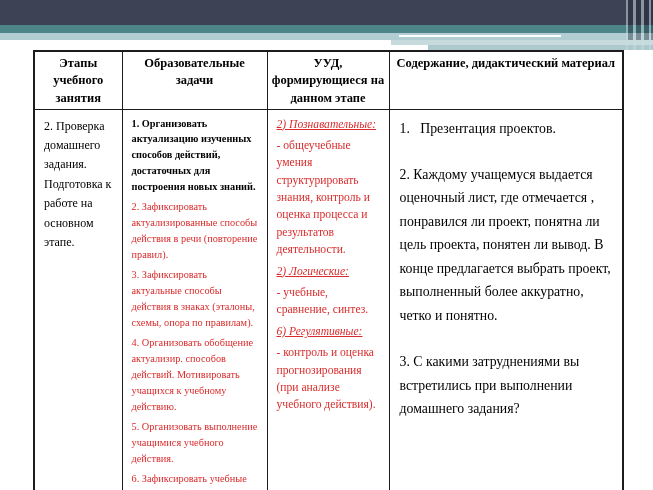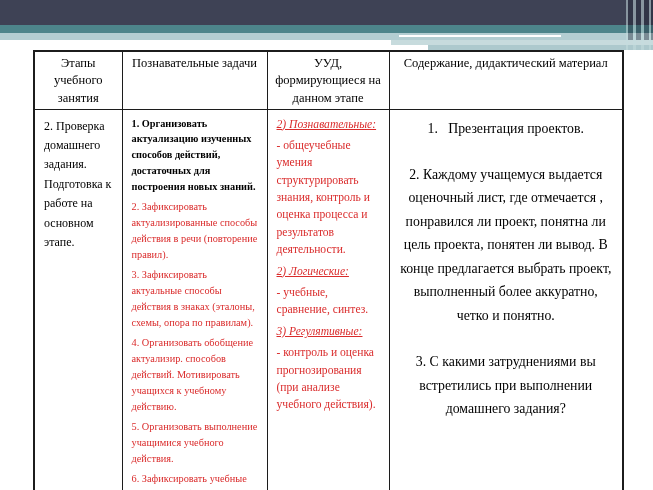--- a/index.html
+++ b/index.html
@@ -26,7 +26,7 @@
     border:1.5px solid #1c1c1c;vertical-align:top;overflow:hidden;
   }
   table.grid{border:2px solid #1c1c1c;}
-  th{font-weight:normal;font-size:12.5px;line-height:1.38;text-align:center;padding:3px 2px 0 2px;color:#000;}
+  th{font-weight:bold;font-size:12.5px;line-height:1.38;text-align:center;padding:3px 2px 0 2px;color:#000;}
   tr.hdr{height:58px;}
   td p{margin:4px;}
   td.c1{padding:3px 5px;font-size:12px;line-height:1.62;color:#000;}

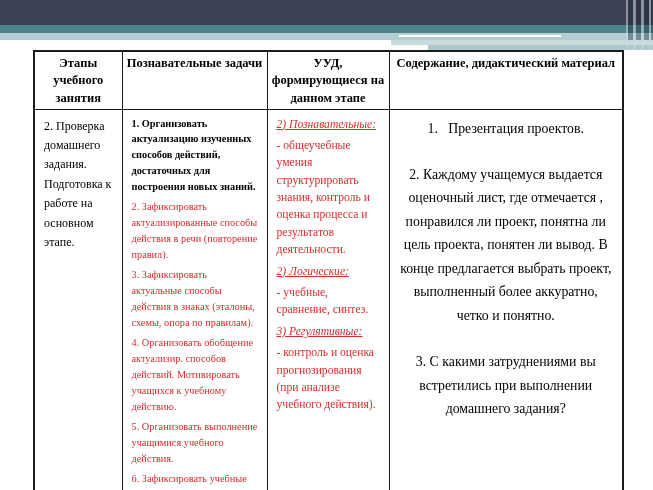--- a/index.html
+++ b/index.html
@@ -69,7 +69,7 @@
     <thead>
       <tr class="hdr">
         <th>Этапы учебного занятия</th>
-        <th>Познавательные задачи</th>
+        <th>Образовательные задачи</th>
         <th>УУД, формирующиеся на данном этапе</th>
         <th>Содержание, дидактический материал</th>
       </tr>

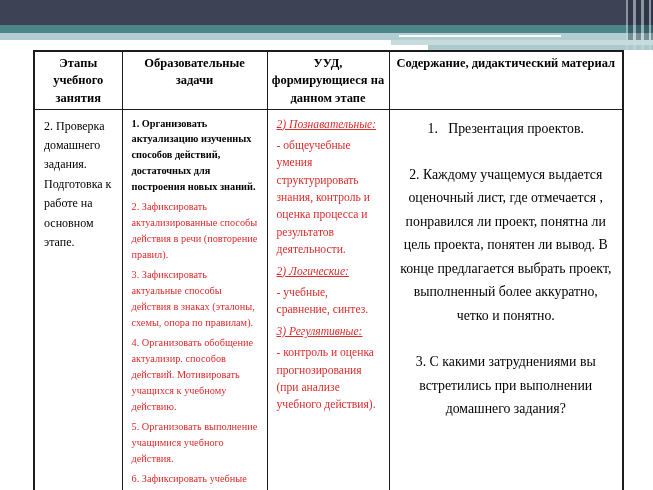--- a/index.html
+++ b/index.html
@@ -36,7 +36,7 @@
   .red{color:#da2c2c;}
   .black{color:#000;font-weight:bold;}
   .uud-hd{font-style:italic;text-decoration:underline;}
-  td.c4 p{margin-bottom:23px;text-align:center;}
+  td.c4 p{margin-bottom:23px;}
   td.c4 p:last-child{margin-bottom:0;}
 </style>
 </head>

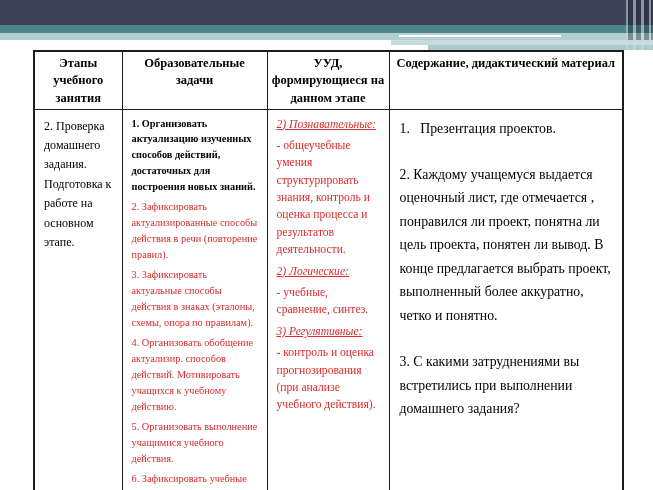--- a/index.html
+++ b/index.html
@@ -92,7 +92,7 @@
           <p>- общеучебные умения структурировать знания, контроль и оценка процесса и результатов деятельности.</p>
           <p class="uud-hd">2) Логические:</p>
           <p>- учебные, сравнение, синтез.</p>
-          <p class="uud-hd">3) Регулятивные:</p>
+          <p class="uud-hd">6) Регулятивные:</p>
           <p>- контроль и оценка прогнозирования (при анализе учебного действия).</p>
         </td>
         <td class="c4">

